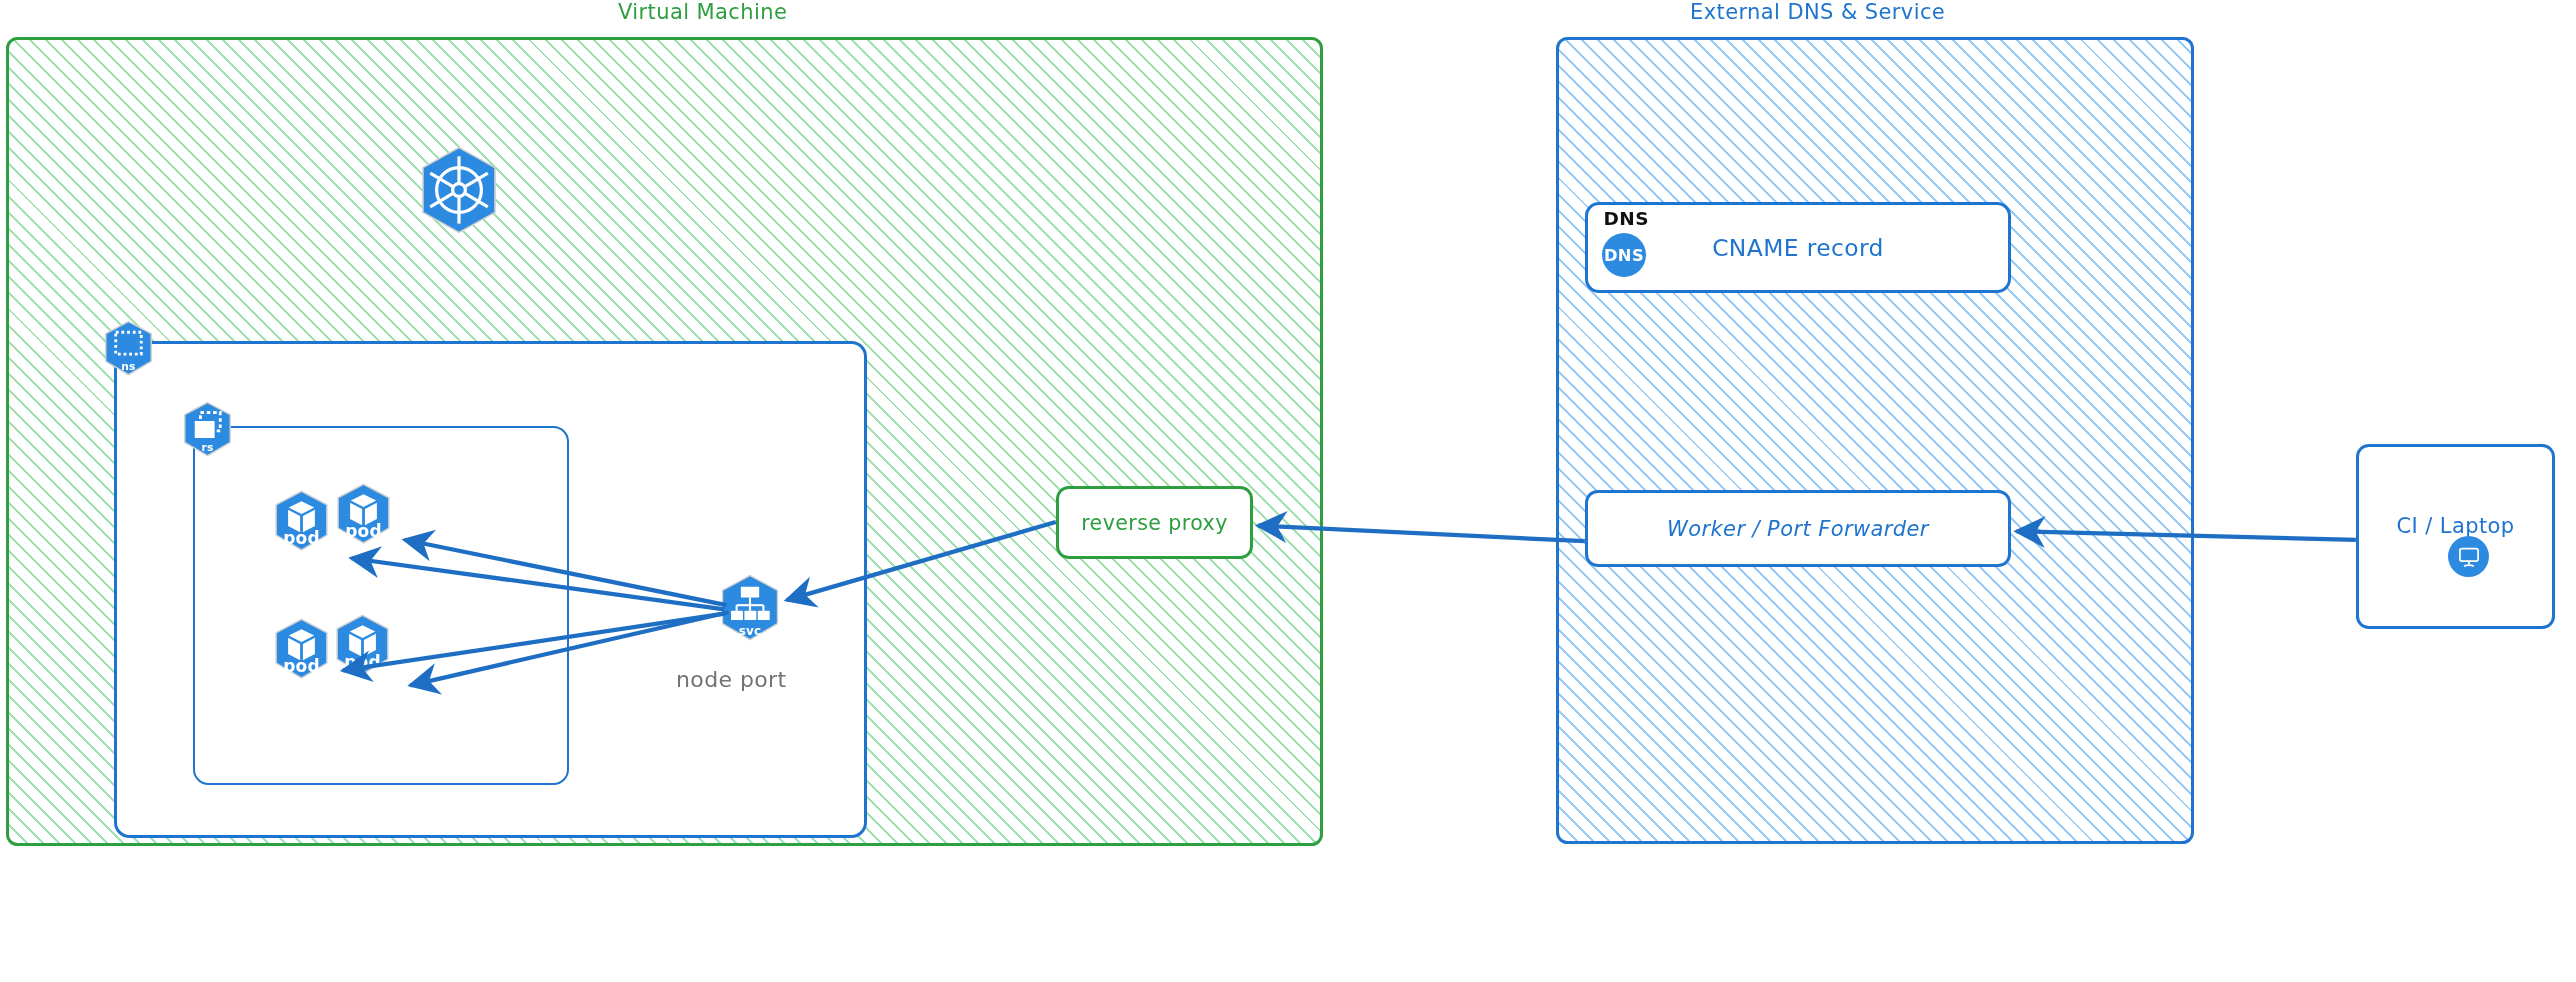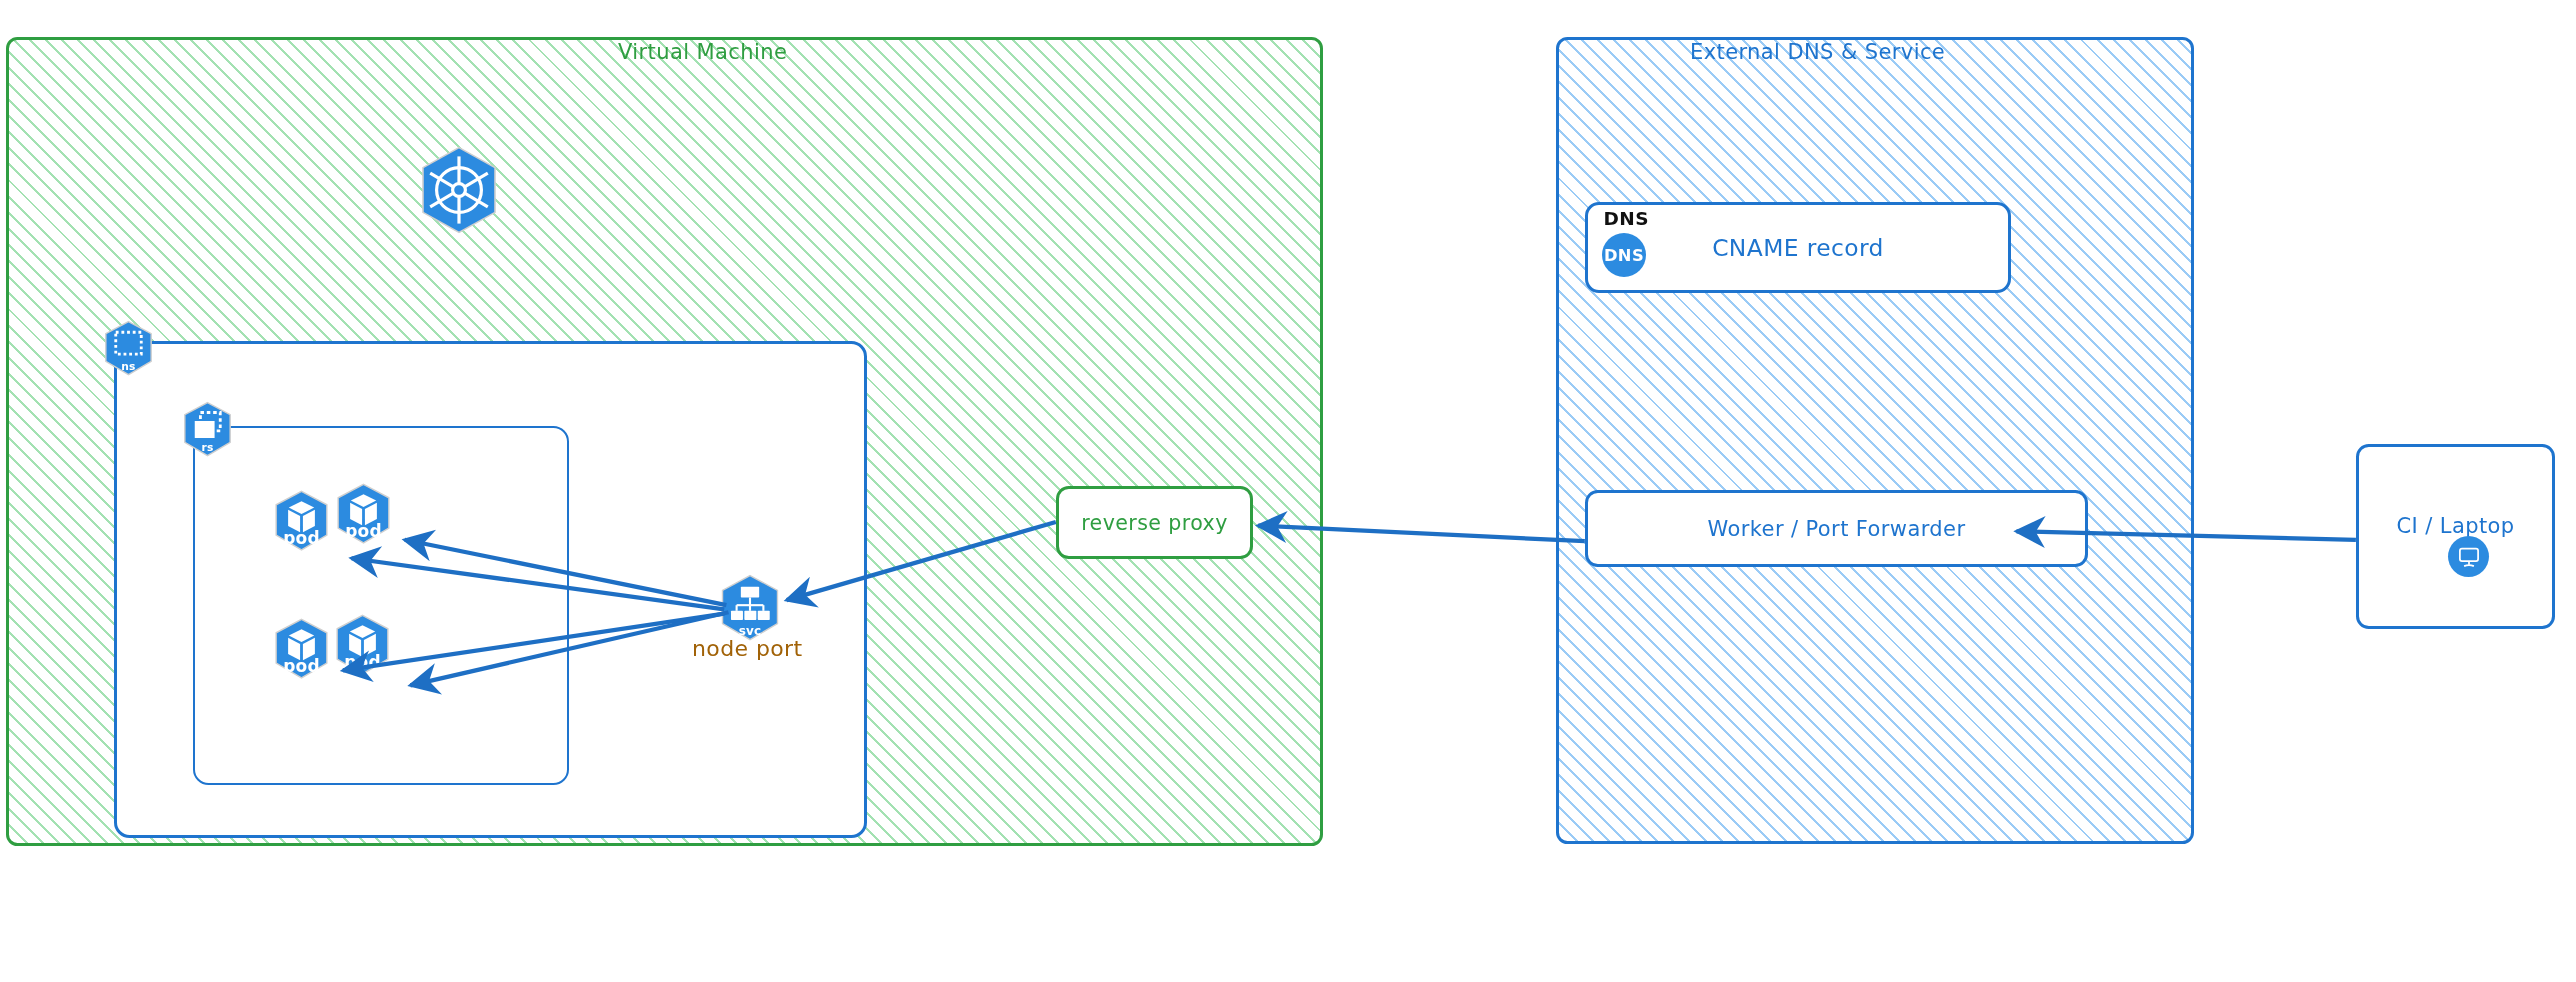--- a/index.html
+++ b/index.html
@@ -12,7 +12,7 @@
 
   
   .zone{position:absolute;box-sizing:border-box;border-radius:11.4px;}
-  .zone-title{position:absolute;white-space:nowrap;font-size:21px;margin-top:40px;}
+  .zone-title{position:absolute;white-space:nowrap;font-size:21px;}
 
   #vm-zone{
     left:5.7px;top:37px;width:1317px;height:809px;

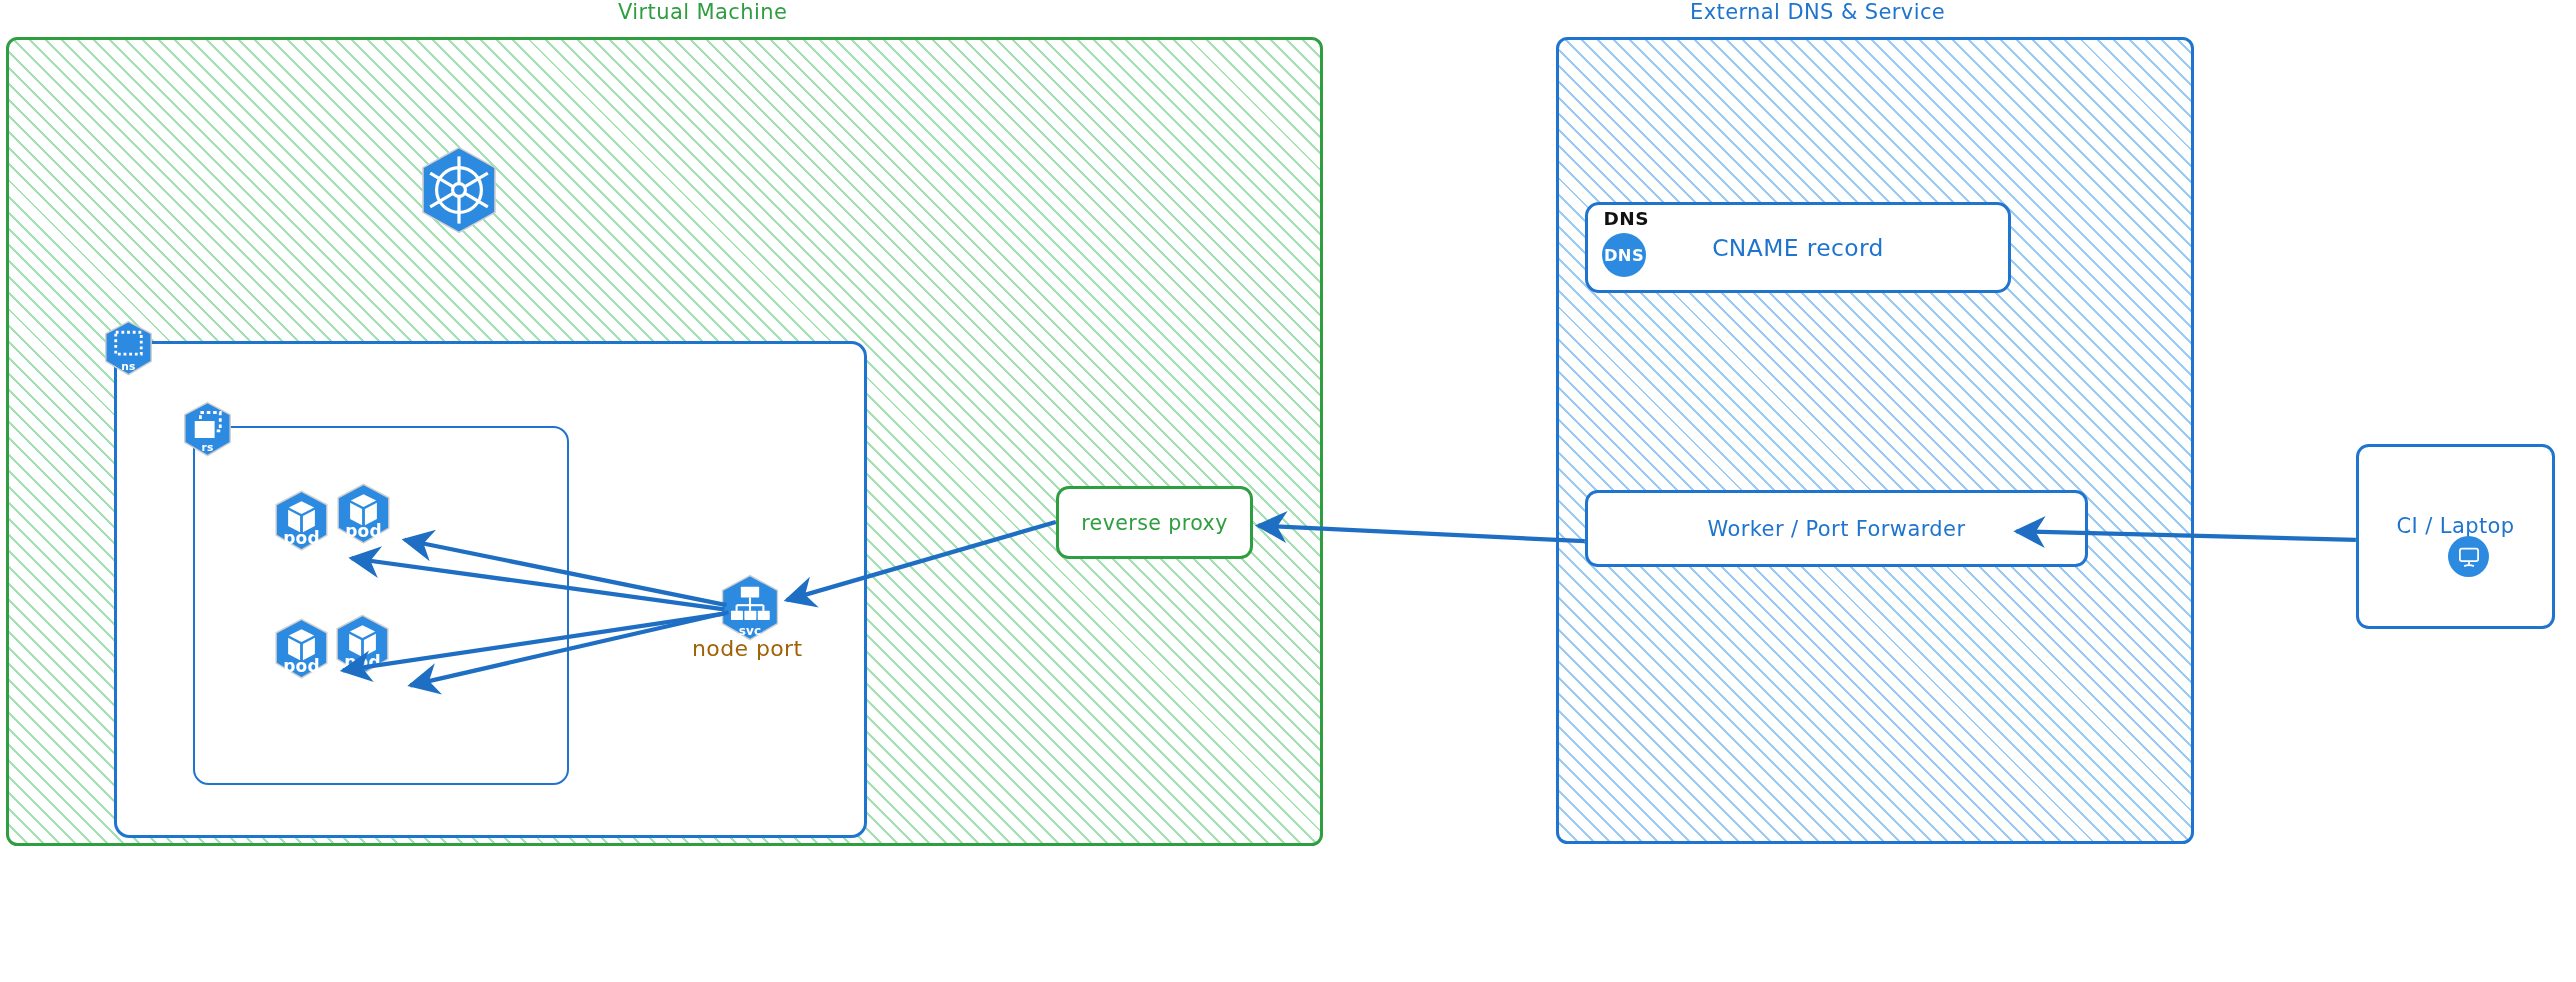--- a/index.html
+++ b/index.html
@@ -54,7 +54,7 @@
   #dns-card .maintext{position:absolute;left:0;top:0;width:100%;height:100%;
              display:flex;align-items:center;justify-content:center;color:#1E74CE;font-size:23.4px;}
 
-  #worker-box{left:1585px;top:490px;width:503px;height:77px;border:3.6px solid #1E74CE;}
+  #worker-box{left:1585px;top:490px;width:426px;height:77px;border:3.6px solid #1E74CE;font-style:italic;}
   #worker-box .lbl{color:#1E74CE;font-size:21px;}
 
   #ci-box{left:2356px;top:444px;width:199px;height:185px;border:3.6px solid #1E74CE;

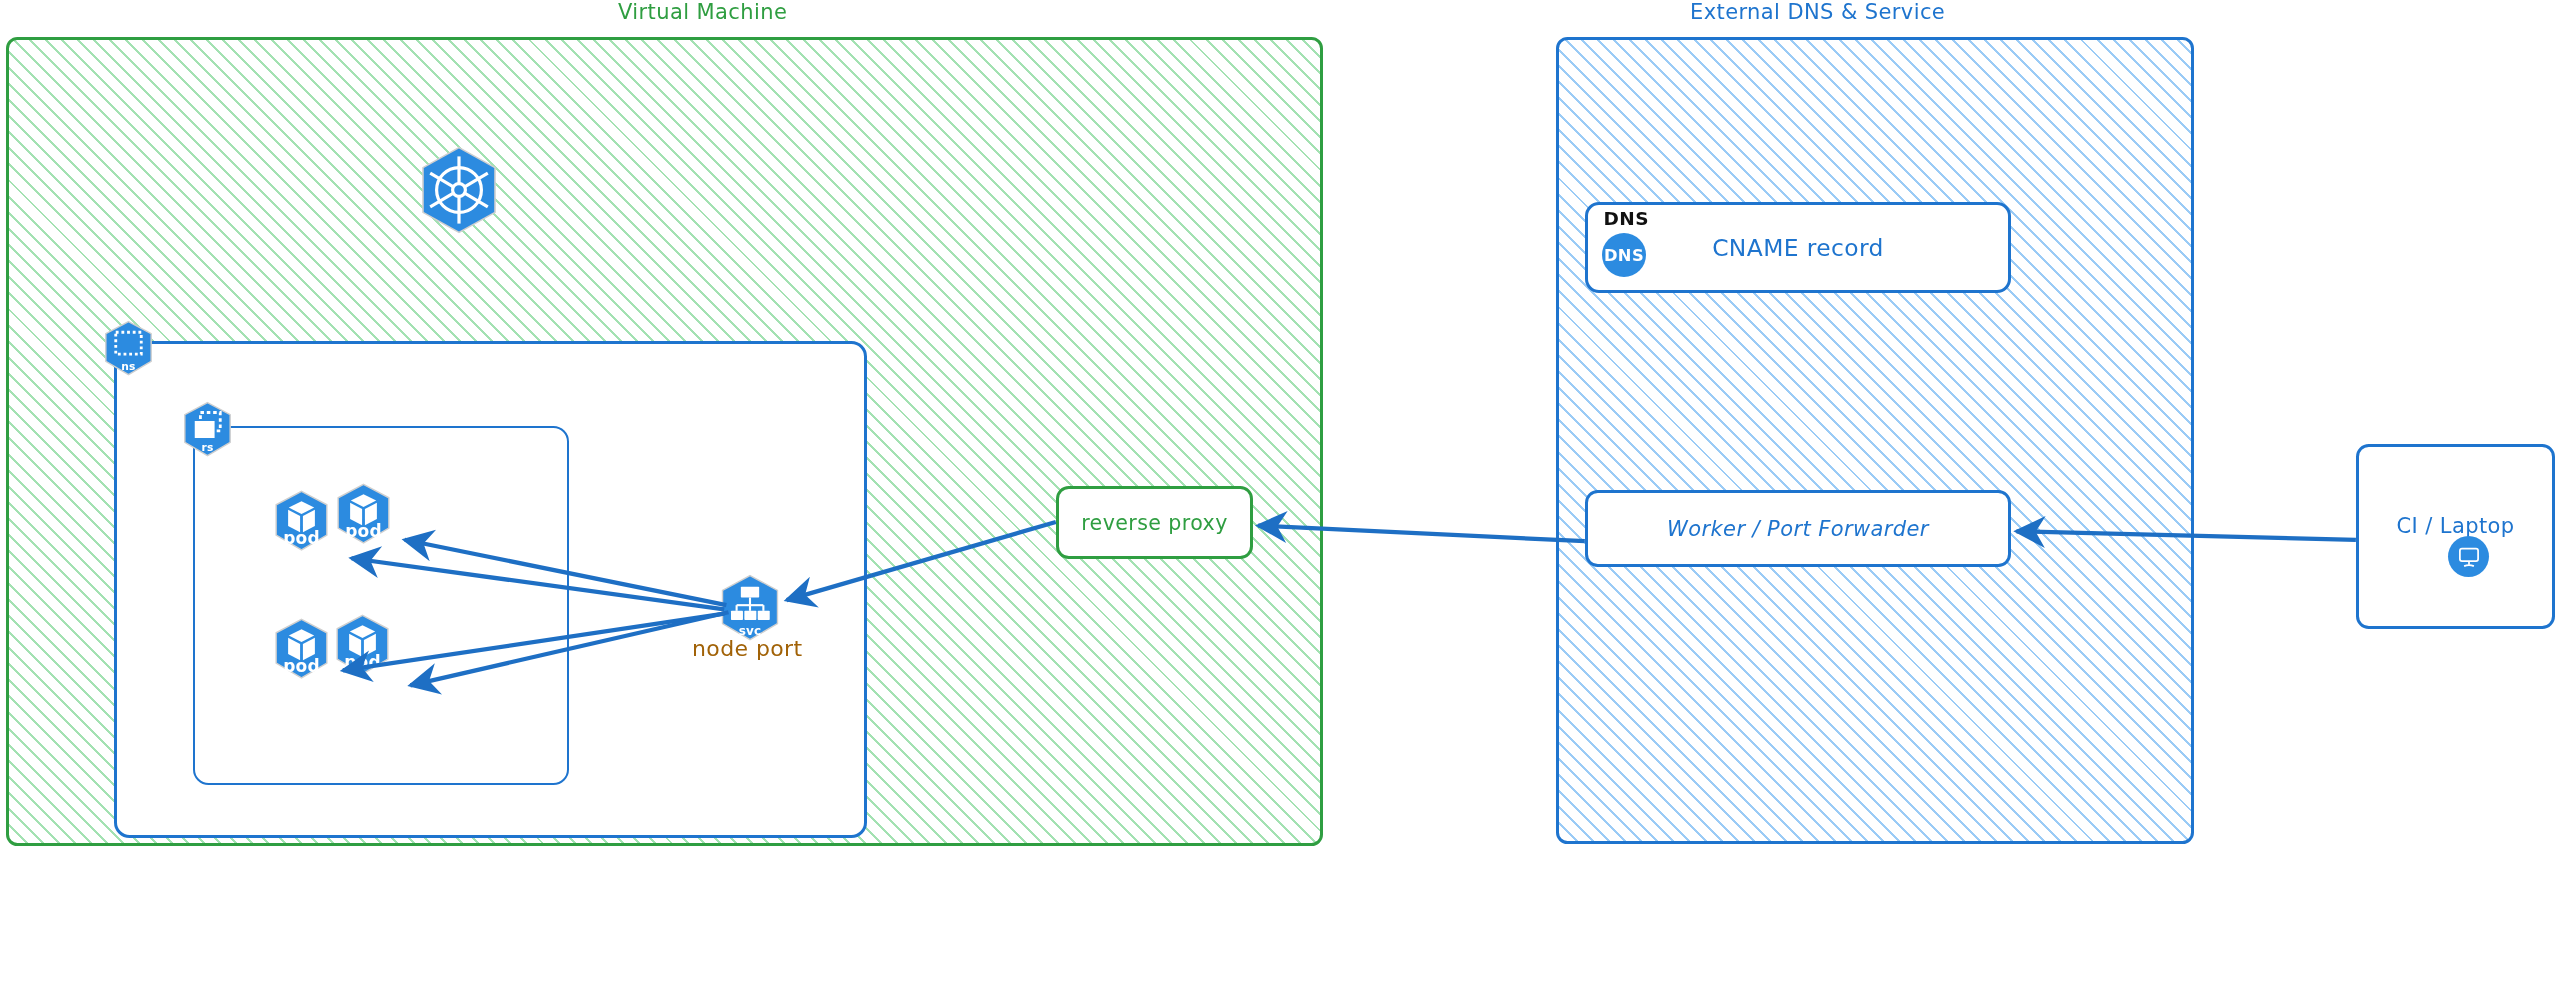--- a/index.html
+++ b/index.html
@@ -84,7 +84,7 @@
 
   #svc-icon{left:719px;top:574px;width:62px;height:68px;}
   #svc-icon .cap{bottom:3.6px;font-size:12px;}
-  #nodeport-label{position:absolute;left:676px;top:636px;color:#a16207;font-size:22px;white-space:nowrap;margin-left:16px;}
+  #nodeport-label{position:absolute;left:676px;top:667px;color:#737373;font-size:22px;white-space:nowrap;}
 
   
   #arrows{position:absolute;left:0;top:0;width:2576px;height:983px;pointer-events:none;}

